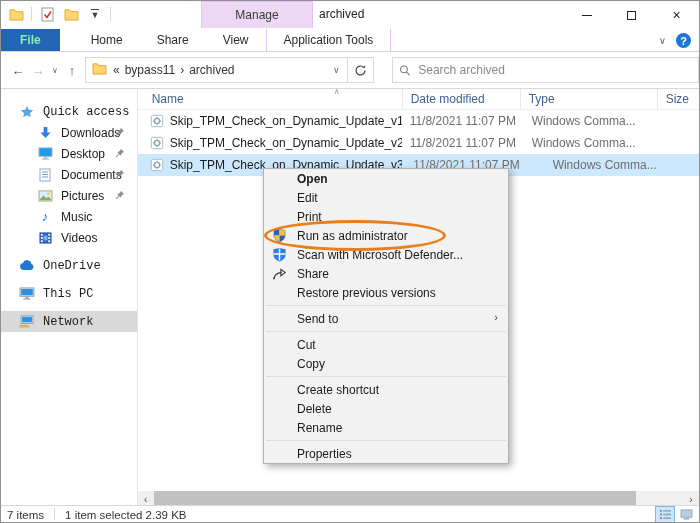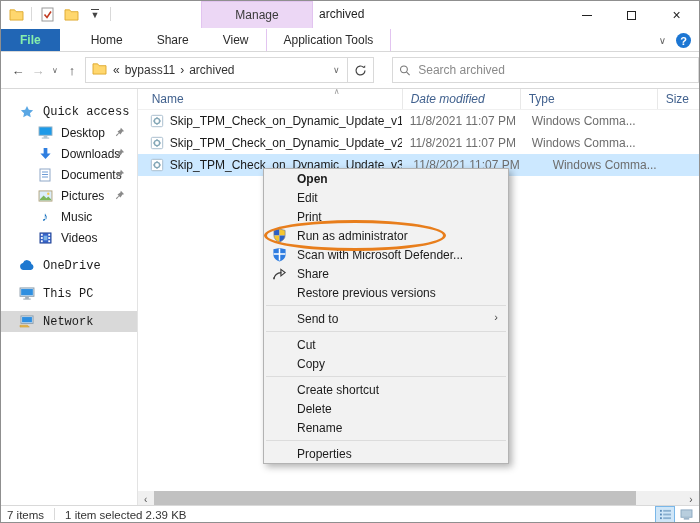--- a/index.html
+++ b/index.html
@@ -62,7 +62,7 @@
   .colheads .col { position:relative; height:100%; display:flex; align-items:center; padding-left:14px; }
   .colheads .col + .col { border-left:1px solid #e8e8e8; padding-left:8px; }
   .col.c-name { width:264px; }
-  .col.c-date { width:118px;font-style:italic; }
+  .col.c-date { width:118px; }
   .col.c-type { width:137px; }
   .col.c-size { flex:1; justify-content:flex-end; padding-right:10px; }
   .sort-chev { position:absolute; left:196px; top:-2px; color:#9a9a9a; font-size:8px; }

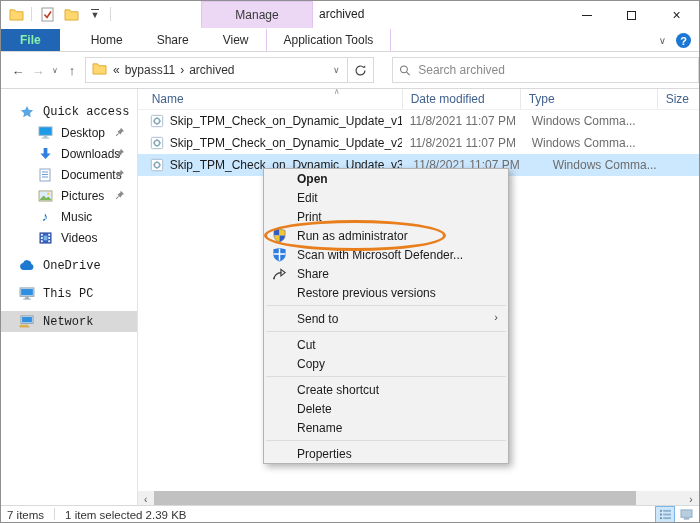--- a/index.html
+++ b/index.html
@@ -217,6 +217,17 @@
       </div>
       <div class="side-item lvl1">
         <span class="ic">
+            <svg width="13" height="14" viewBox="0 0 14 15">
+              <path d="M5 1h4v6h3.5L7 13 1.5 7H5z" fill="#2f7fe0"></path>
+            </svg>
+          </span>
+        <span>Downloads</span>
+        <span class="pin"><svg width="10" height="10" viewBox="0 0 12 12">
+              <path d="M7 1l4 4-2 .5L6.5 9 5 7.5 2 11 1 10l3.5-3L3 5.5 6.5 3z" fill="#8a8a8a"></path>
+            </svg></span>
+      </div>
+      <div class="side-item lvl1">
+        <span class="ic">
             <svg width="15" height="13" viewBox="0 0 16 14">
               <rect x="1" y="1" width="14" height="9" fill="#1d9ae8" stroke="#9ab4c4"></rect>
               <rect x="6" y="11" width="4" height="1.5" fill="#9ab4c4"></rect>
@@ -224,17 +235,6 @@
             </svg>
           </span>
         <span>Desktop</span>
-        <span class="pin"><svg width="10" height="10" viewBox="0 0 12 12">
-              <path d="M7 1l4 4-2 .5L6.5 9 5 7.5 2 11 1 10l3.5-3L3 5.5 6.5 3z" fill="#8a8a8a"></path>
-            </svg></span>
-      </div>
-      <div class="side-item lvl1">
-        <span class="ic">
-            <svg width="13" height="14" viewBox="0 0 14 15">
-              <path d="M5 1h4v6h3.5L7 13 1.5 7H5z" fill="#2f7fe0"></path>
-            </svg>
-          </span>
-        <span>Downloads</span>
         <span class="pin"><svg width="10" height="10" viewBox="0 0 12 12">
               <path d="M7 1l4 4-2 .5L6.5 9 5 7.5 2 11 1 10l3.5-3L3 5.5 6.5 3z" fill="#8a8a8a"></path>
             </svg></span>

